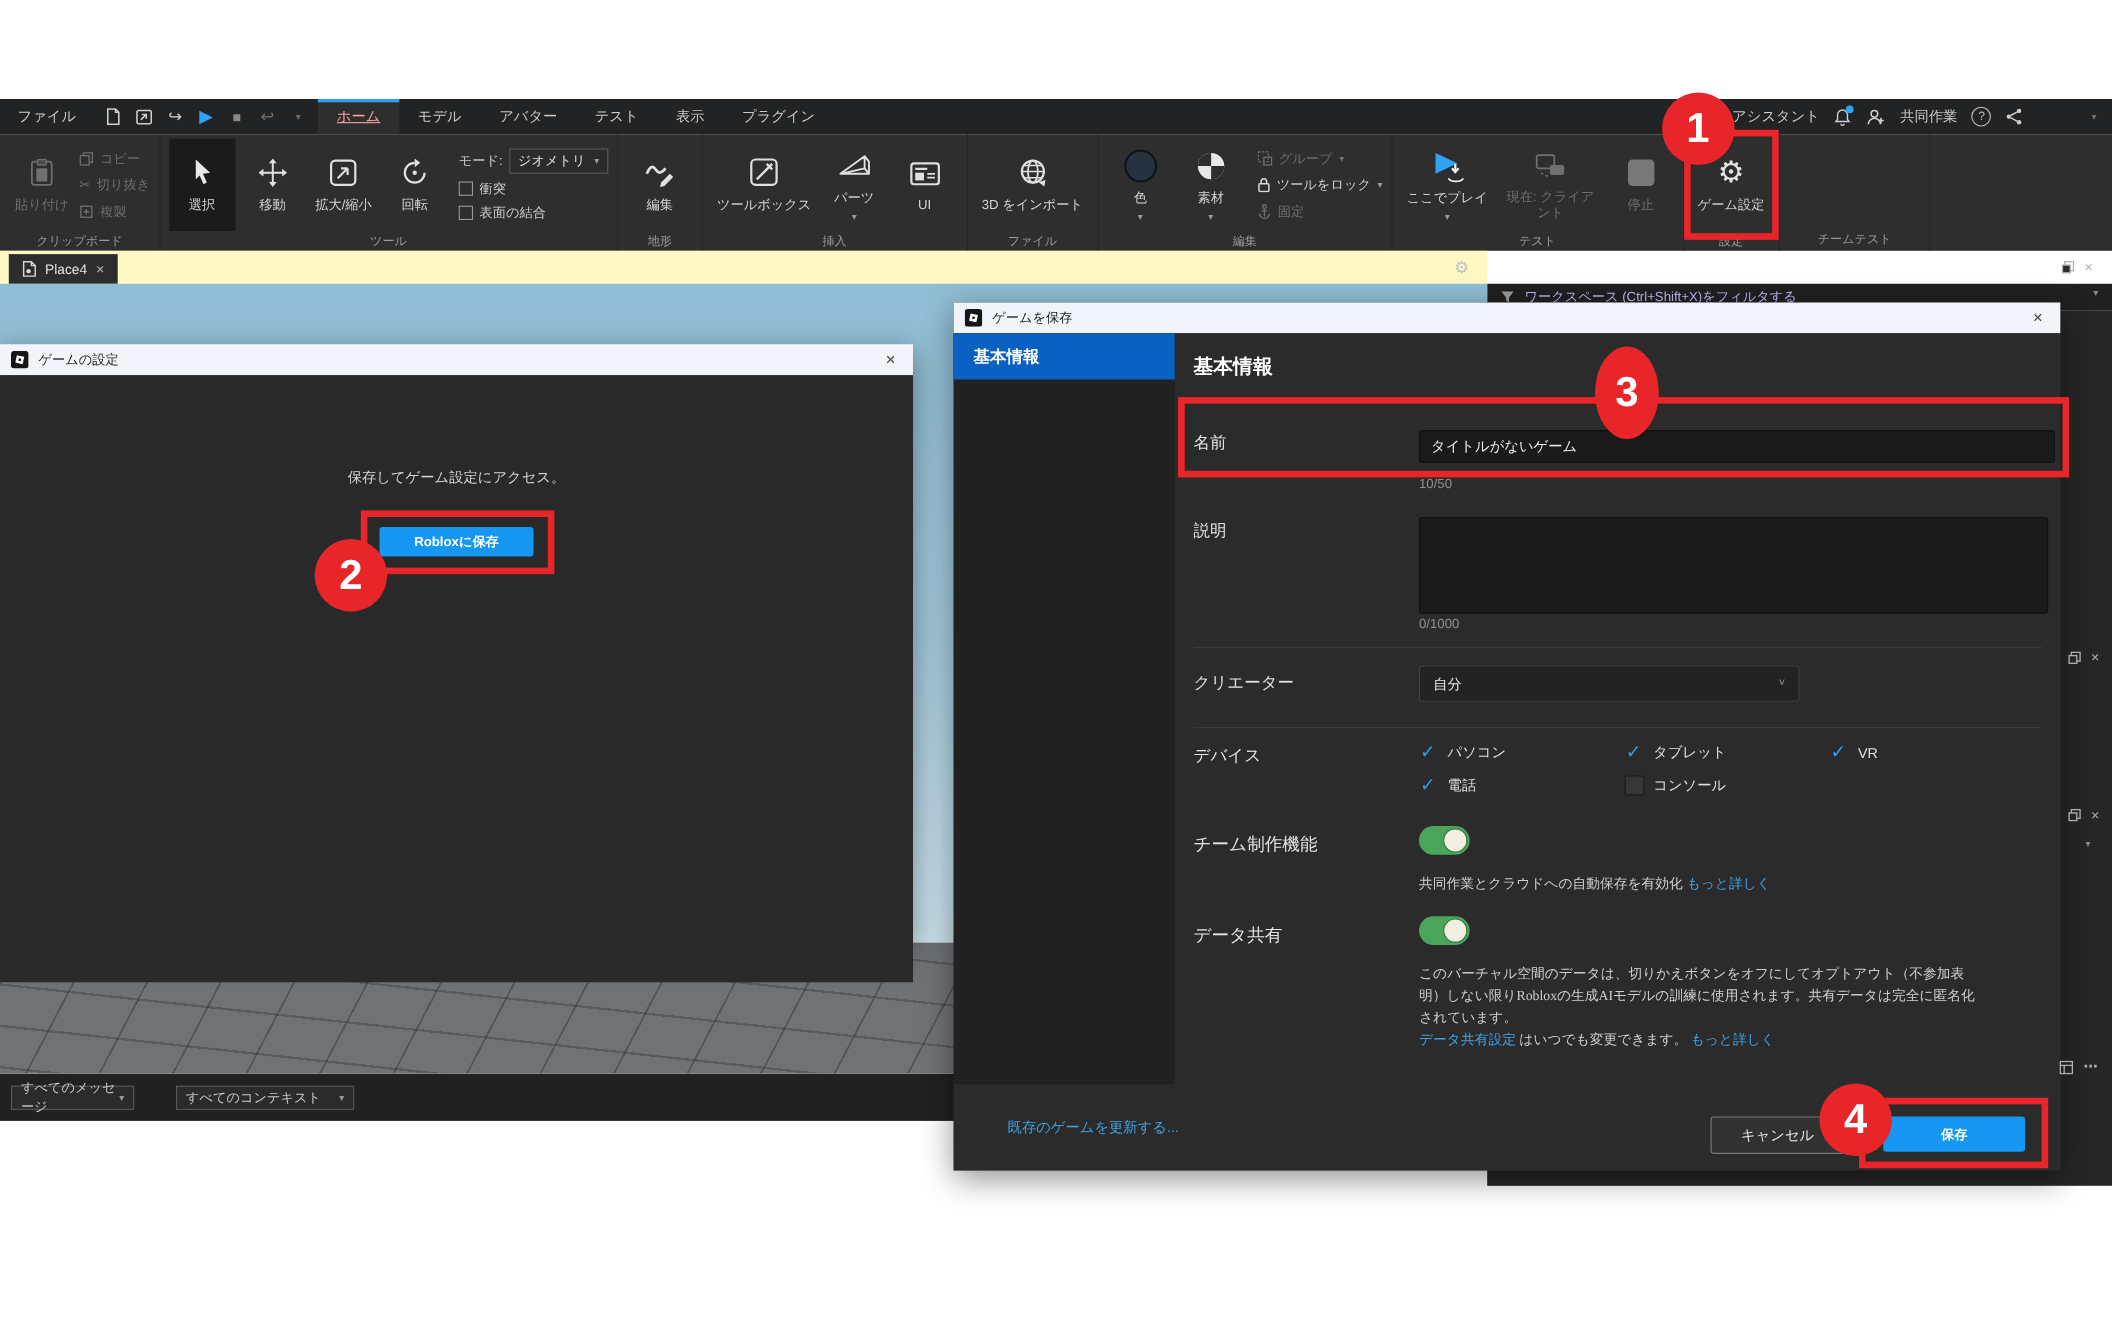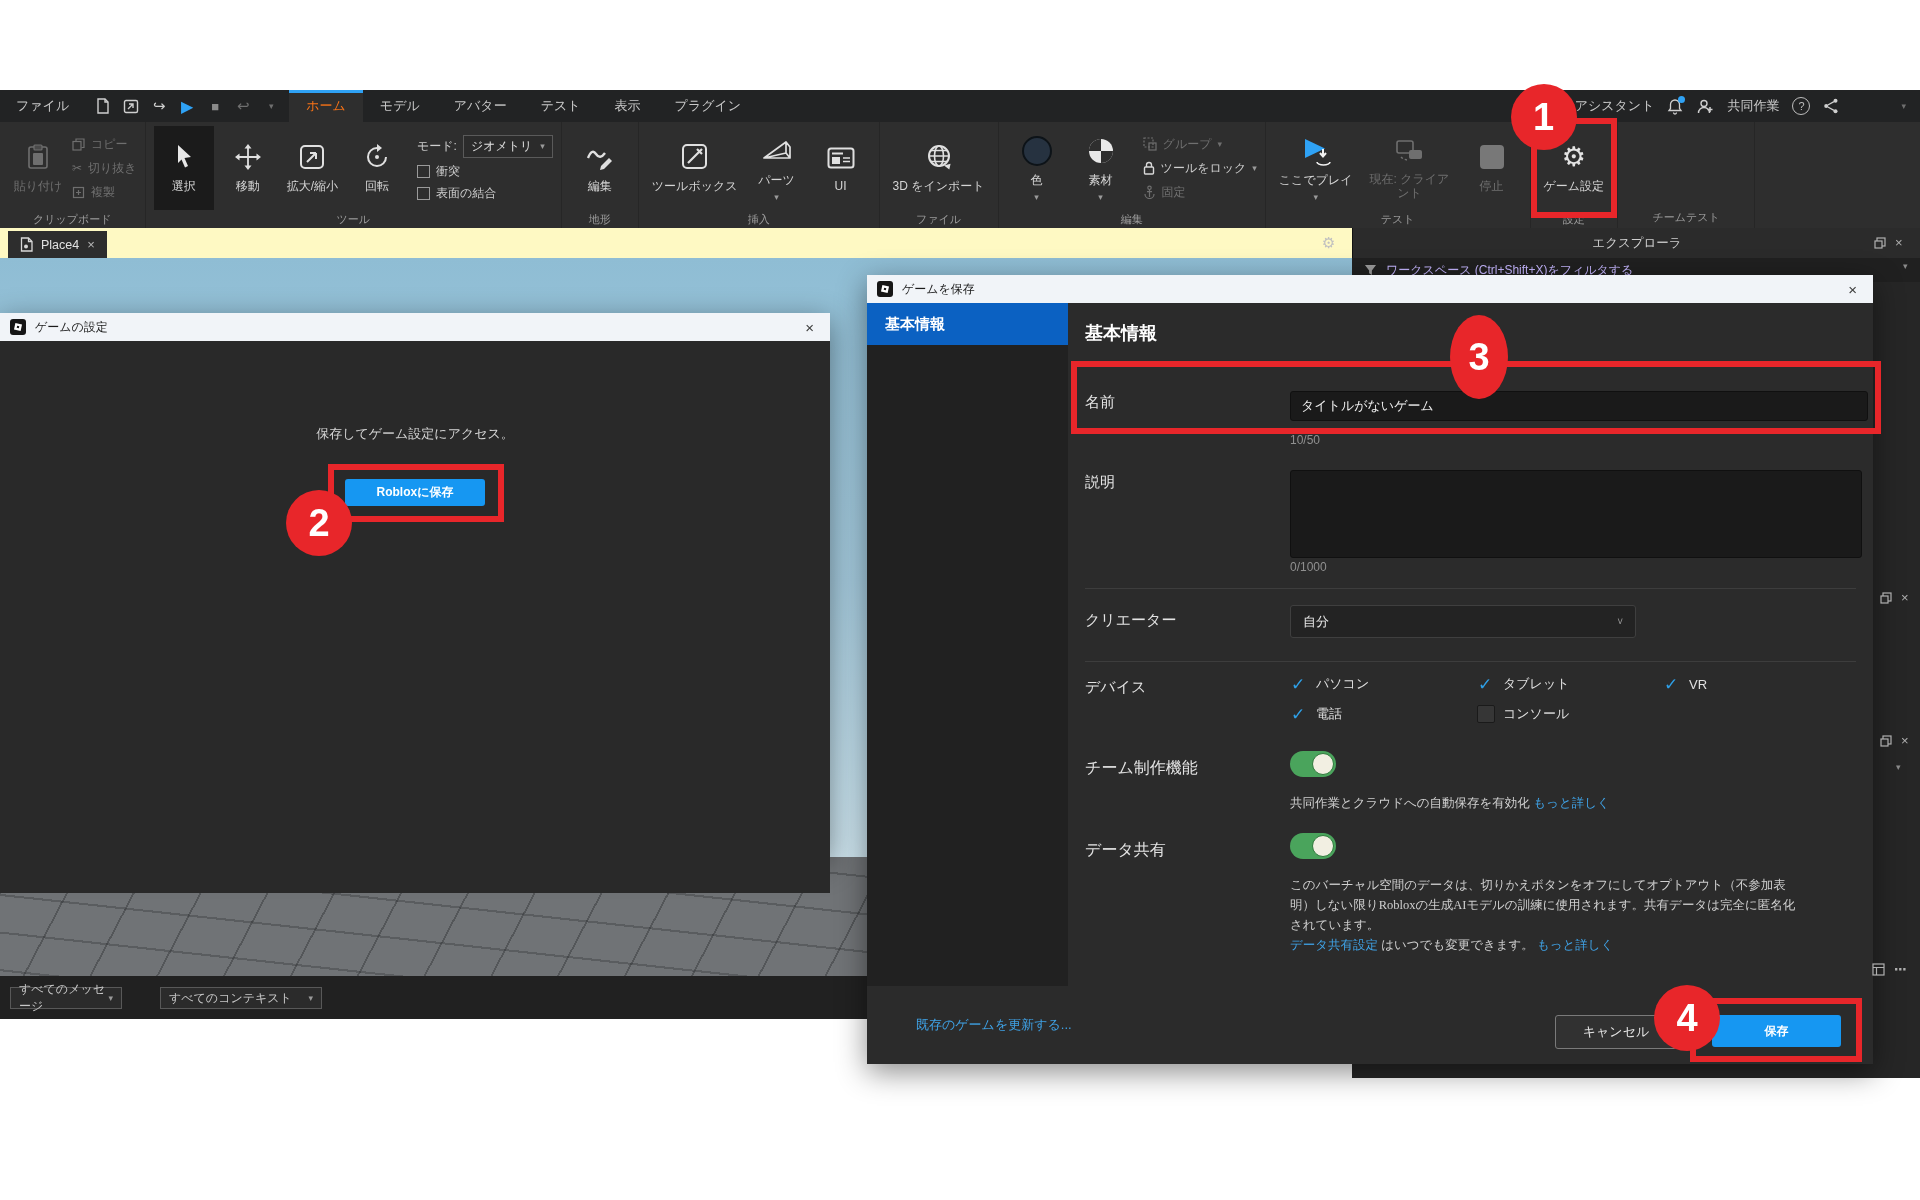--- a/index.html
+++ b/index.html
@@ -14,7 +14,7 @@
   .micons{display:flex;align-items:center;gap:4px;padding:0 6px;}
   .mico{width:24px;height:32px;display:flex;align-items:center;justify-content:center;}
   .mtab{display:flex;align-items:center;padding:0 17px;position:relative;}
-  .mtab.active{background:#2e2e2e;color:#f97316;}
+  .mtab.active{background:#2e2e2e;color:#fca5a5;text-decoration:underline;}
   .mtab.active::before{content:"";position:absolute;left:0;right:0;top:0;height:3px;background:#2fa2f5;}
   .mright{margin-left:auto;display:flex;align-items:center;gap:13px;padding-right:14px;}
   .glyph-dim{color:#6f6f6f;}

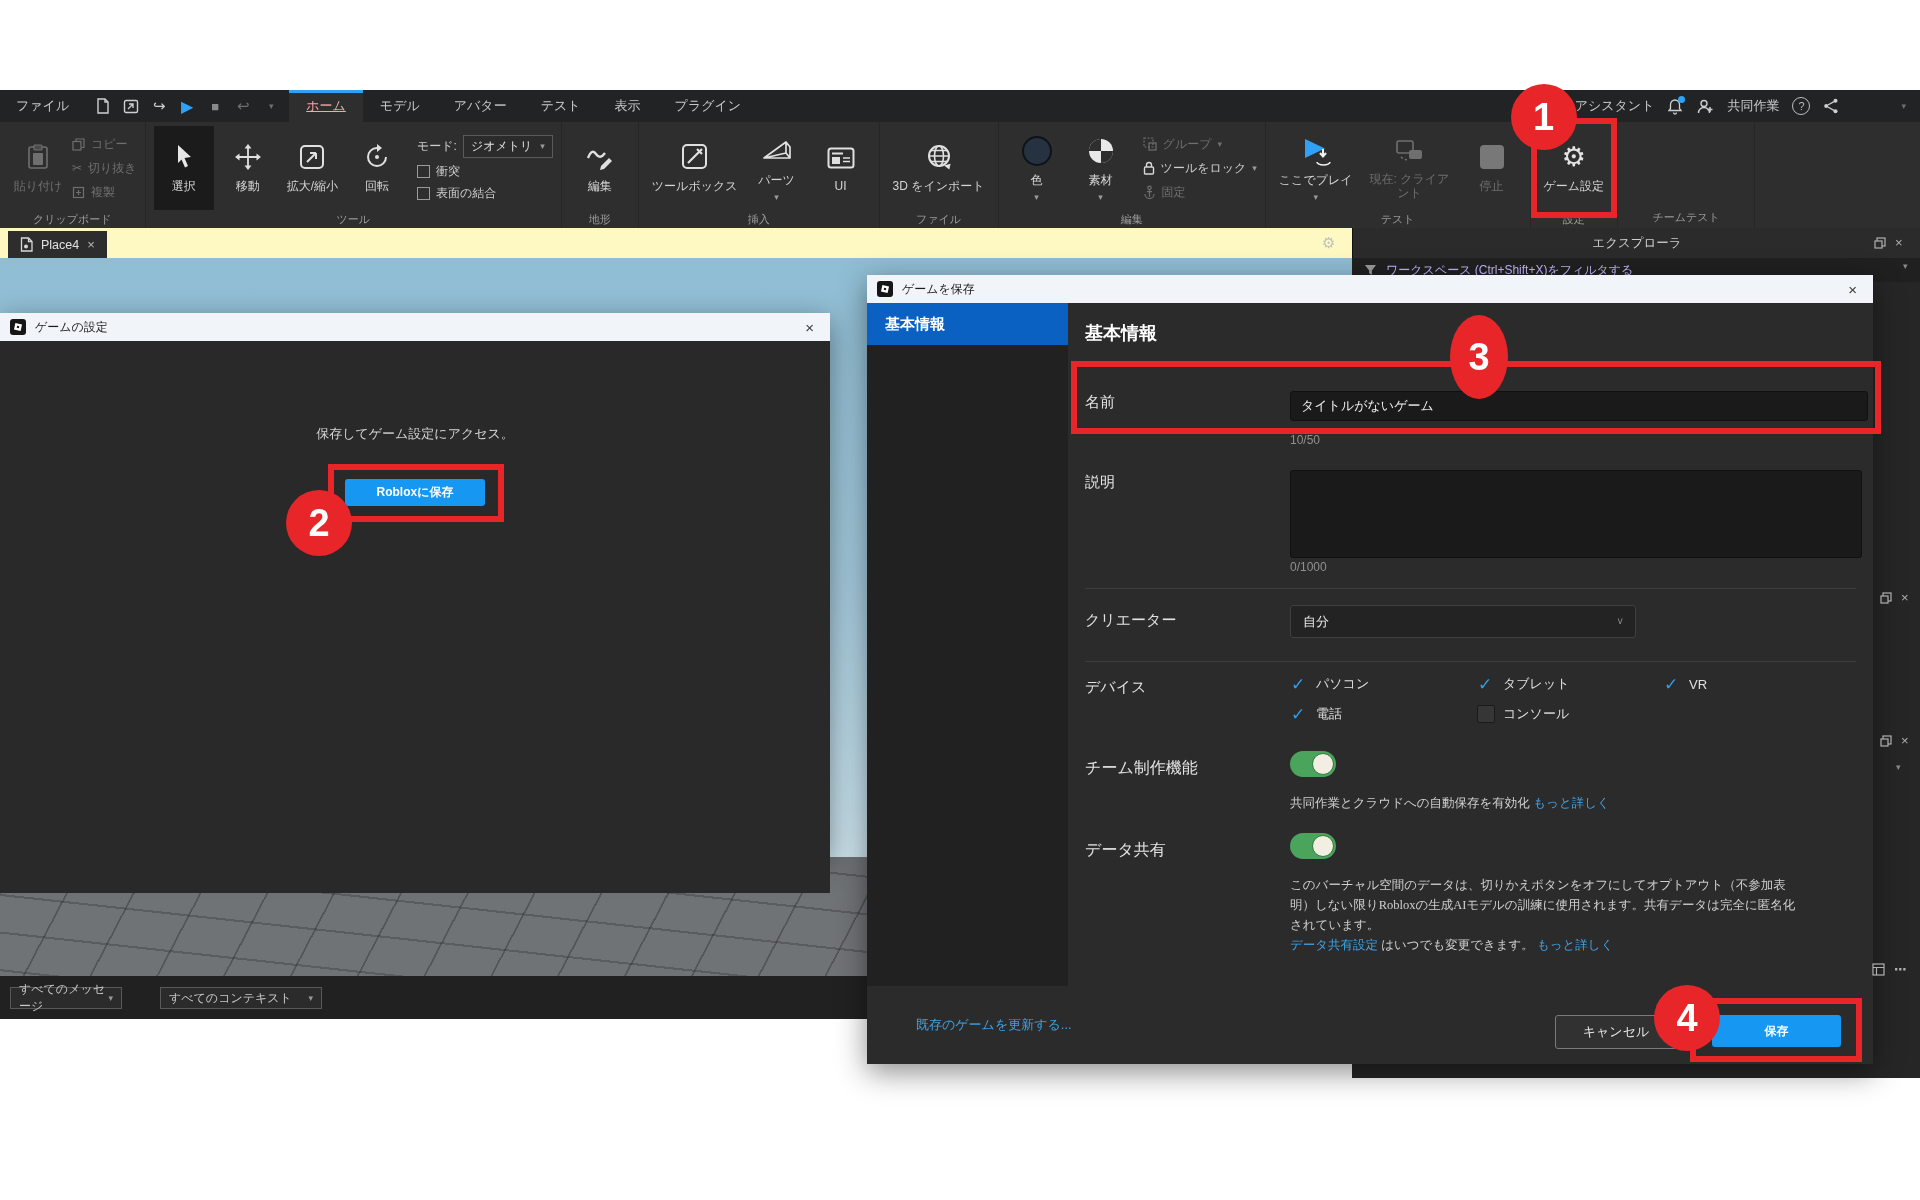--- a/index.html
+++ b/index.html
@@ -456,9 +456,6 @@
   </div>
   <span class="vp-gear">⚙</span>
 
-  <div class="exp-head">
-    <span>エクスプローラ</span>
-  </div>
   <div class="dockset" style="left:1874px;top:235px;">
     <svg width="12" height="12" viewBox="0 0 12 12">
         <rect x="3" y="1" width="8" height="8" fill="none" stroke="#b0b0b0" stroke-width="1.2"></rect>

